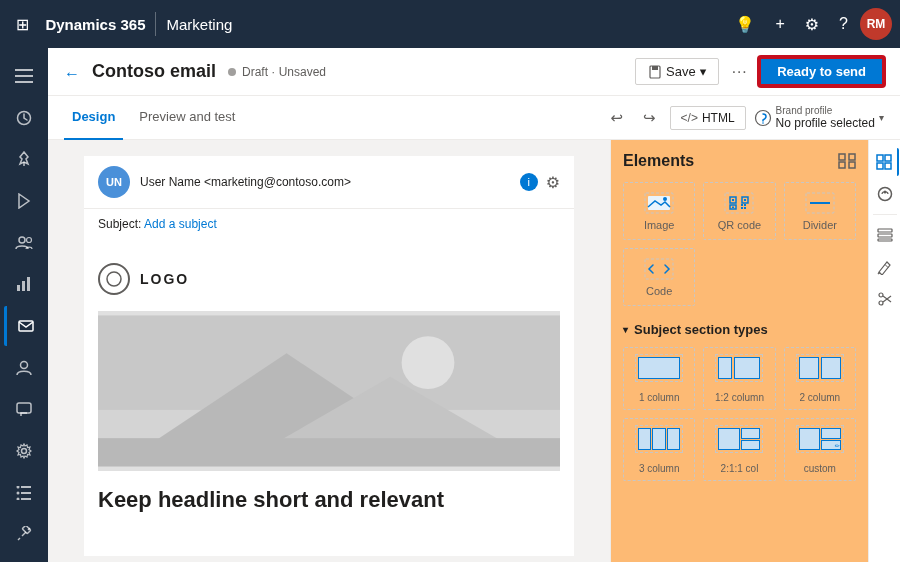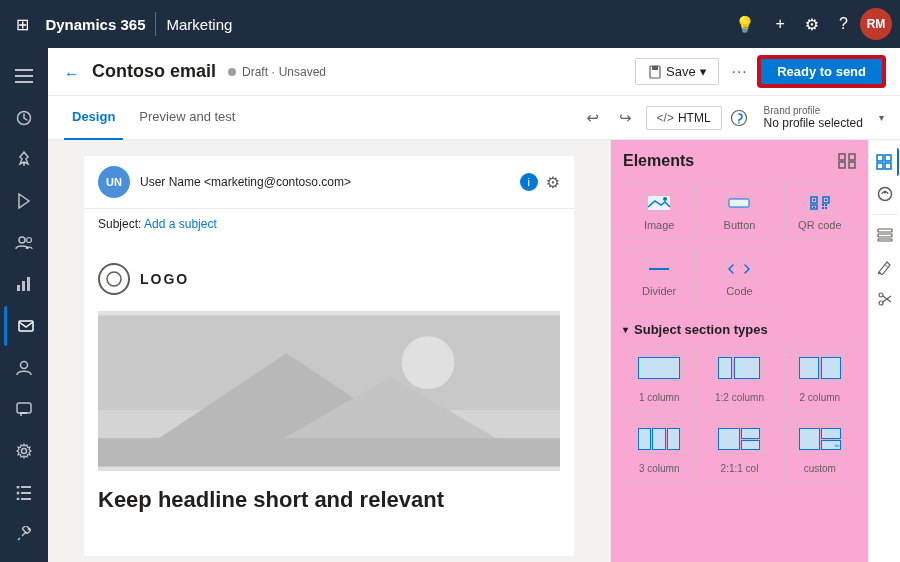--- a/index.html
+++ b/index.html
@@ -262,7 +262,7 @@
     .brand-profile {
       display: flex;
       align-items: center;
-      gap: 16px;
+      gap: 4px;
       font-size: 11px;
       cursor: pointer;
       color: #201f1e;

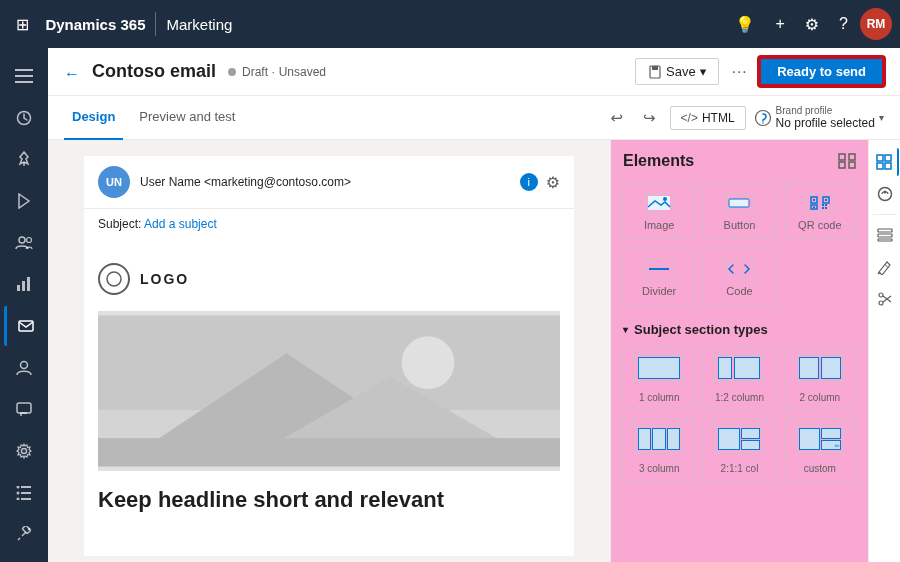--- a/index.html
+++ b/index.html
@@ -388,7 +388,7 @@
     
     .right-panel {
       width: 290px;
-      background: #f9a8d4;
+      background: #fdba74;
       border-left: 1px solid #edebe9;
       display: flex;
       flex-direction: column;

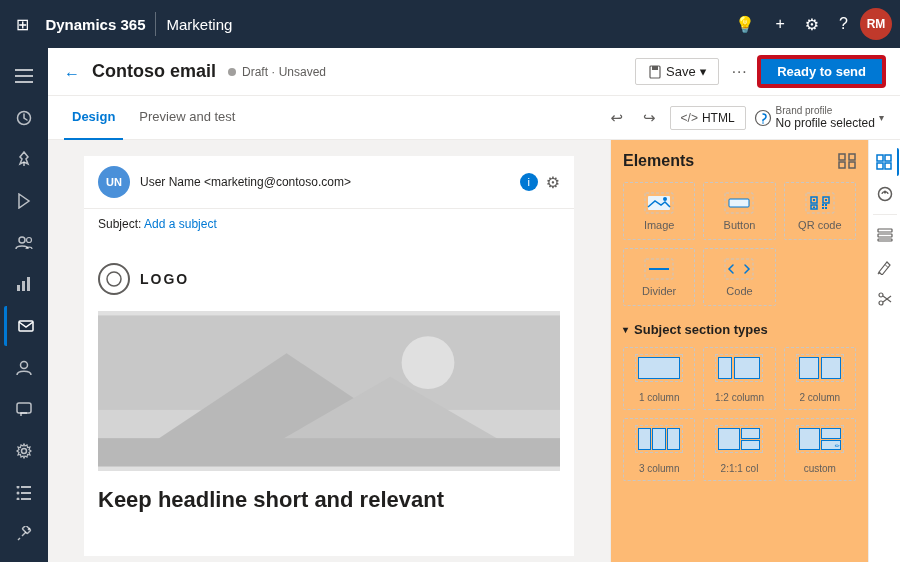--- a/index.html
+++ b/index.html
@@ -713,13 +713,6 @@
                 <span>Image</span>
               </div>
 
-              <div class="element-card">
-                <svg width="32" height="24" viewBox="0 0 32 24" fill="none">
-                    <rect x="2" y="2" width="28" height="20" rx="1" stroke="#c8c6c4" stroke-width="1" stroke-dasharray="3,2"></rect>
-                    <rect x="6" y="8" width="20" height="8" rx="1" fill="#e8f4fd" stroke="#0078d4" stroke-width="1"></rect>
-                  </svg>
-                <span>Button</span>
-              </div>
 
               <div class="element-card">
                 <svg width="32" height="24" viewBox="0 0 32 24" fill="none">

